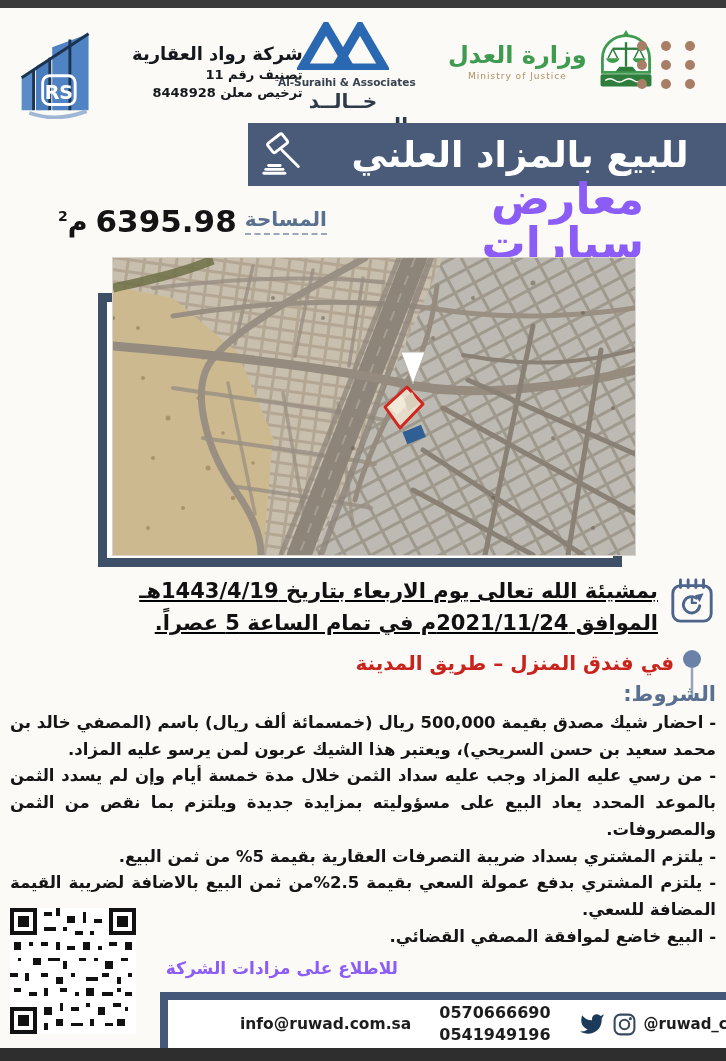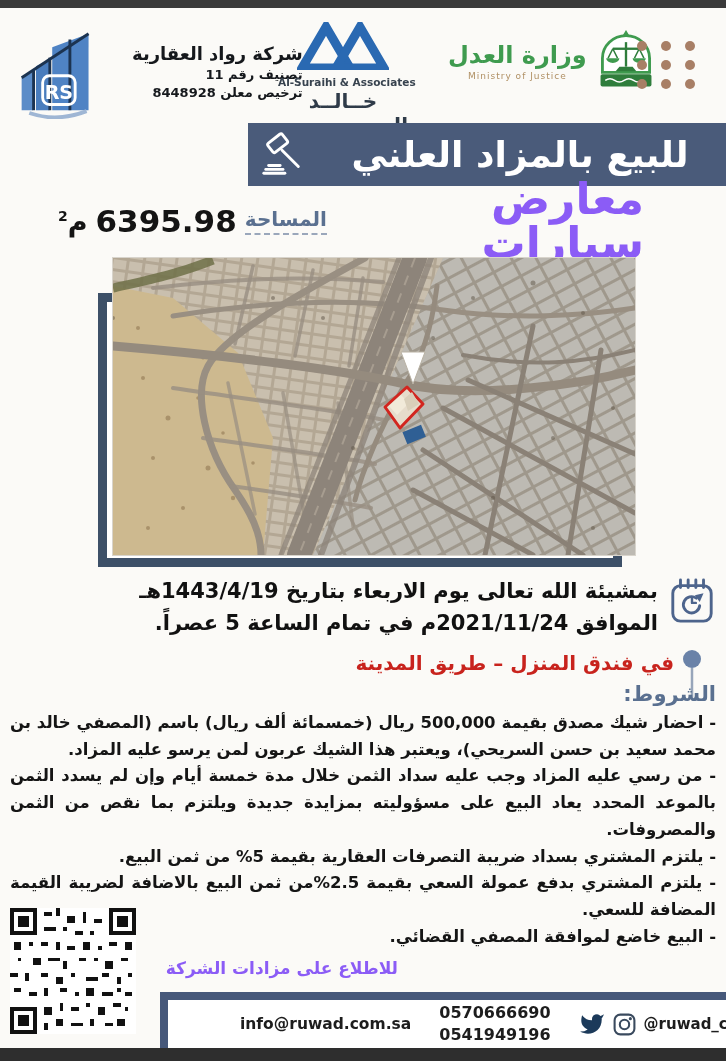--- a/index.html
+++ b/index.html
@@ -45,7 +45,7 @@
   .map-img{left:113px;top:258px;width:522px;height:297px;box-shadow:0 0 0 1px #d8d4cc;}
   
   .date-sec{left:10px;top:576px;width:706px;direction:rtl;}
-  .date-row{display:flex;gap:10px;align-items:flex-start;}
+  .date-row{display:flex;gap:10px;align-items:flex-start;text-decoration:underline;}
   .date-text{color:#111;font-size:21px;font-weight:bold;text-align:right;line-height:1.5;}
   .loc-row{display:flex;gap:8px;align-items:flex-start;margin-top:10px;padding-right:14px;}
   .loc-text{color:#c8231d;font-size:20px;font-weight:bold;margin-top:2px;}

